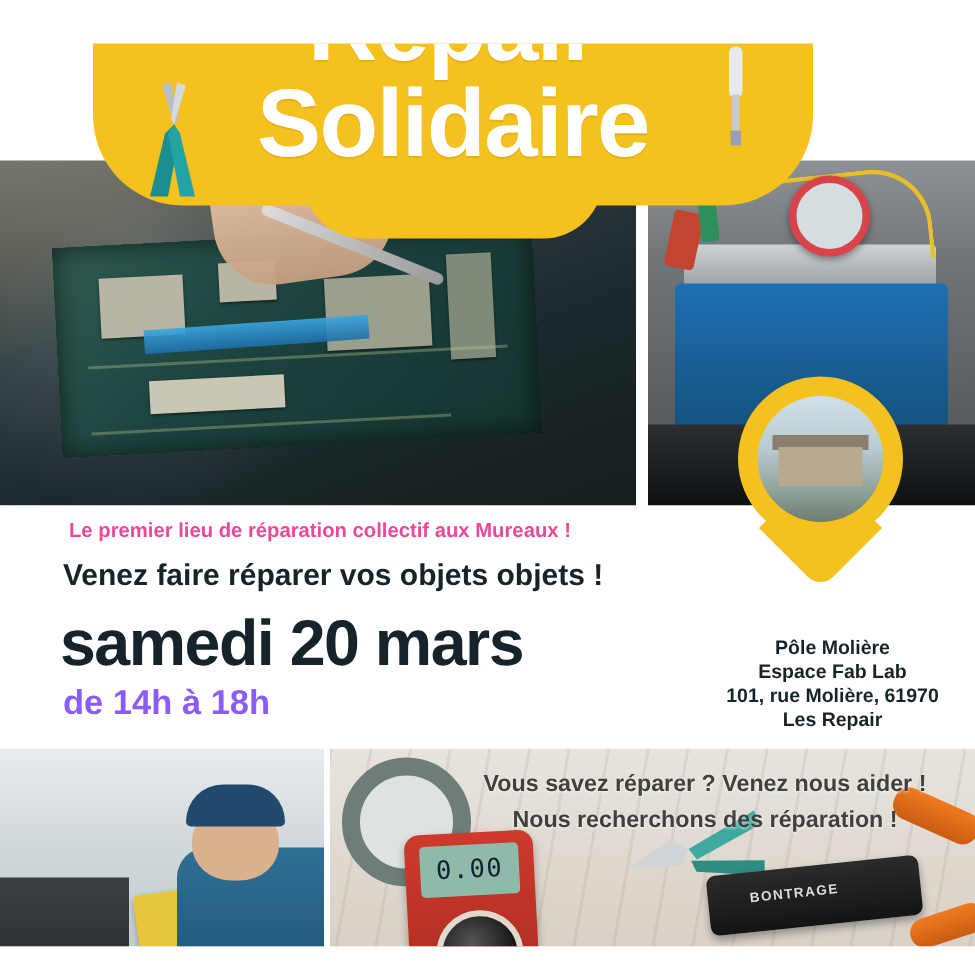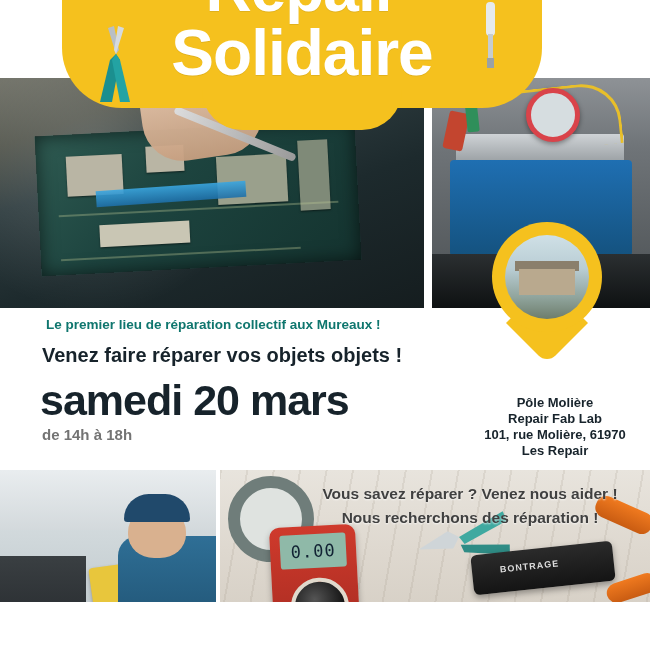--- a/index.html
+++ b/index.html
@@ -16,6 +16,7 @@
     height: 602px;
     overflow: hidden;
     background: #ffffff;
+    margin-top: 29px;
   }
 
   

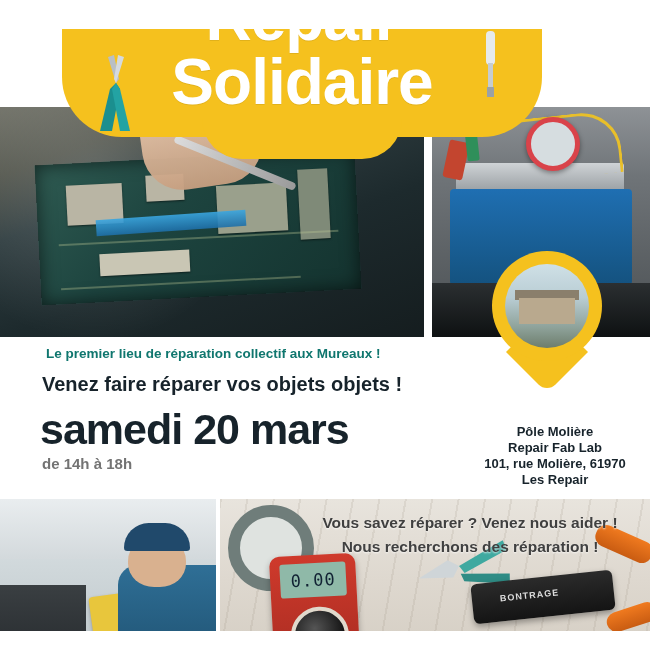--- a/index.html
+++ b/index.html
@@ -371,7 +371,7 @@
     position: absolute;
     left: 46px;
     top: 9px;
-    color: #0f766e;
+    color: #ec4899;
     font-weight: bold;
     font-size: 13.5px;
   }

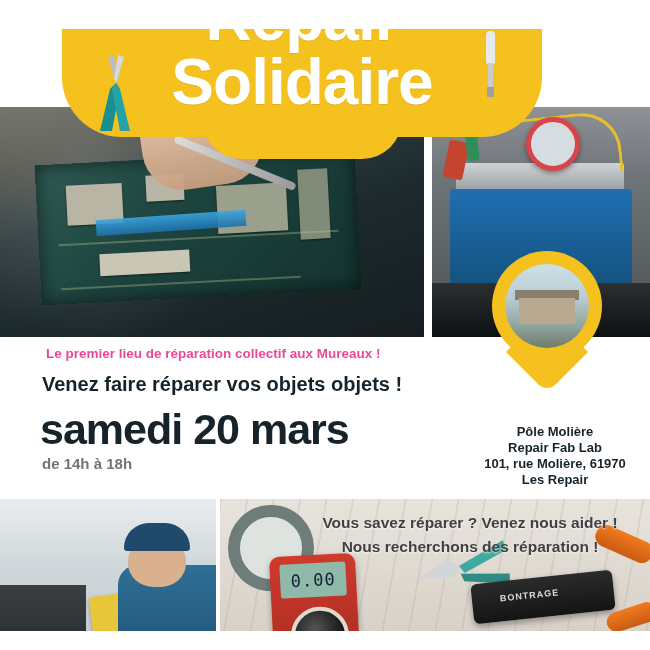--- a/index.html
+++ b/index.html
@@ -538,7 +538,7 @@
   </div>
   <div class="address">
     <div>Pôle Molière</div>
-    <div>Repair Fab Lab</div>
+    <div>Espace Fab Lab</div>
     <div>101, rue Molière, 61970</div>
     <div>Les Repair</div>
   </div>

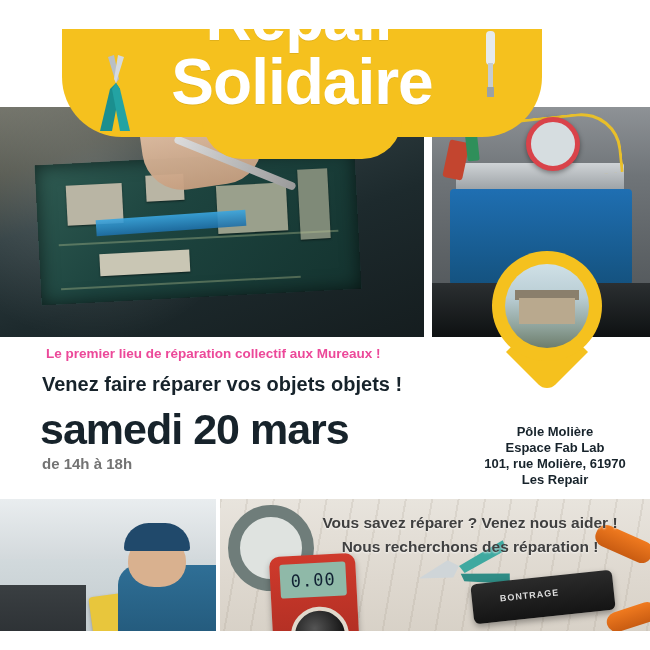--- a/index.html
+++ b/index.html
@@ -396,9 +396,9 @@
     position: absolute;
     left: 42px;
     top: 118px;
-    color: #737373;
-    font-weight: bold;
-    font-size: 15px;
+    color: #8b5cf6;
+    font-weight: bold;
+    font-size: 23px;
   }
 
   

